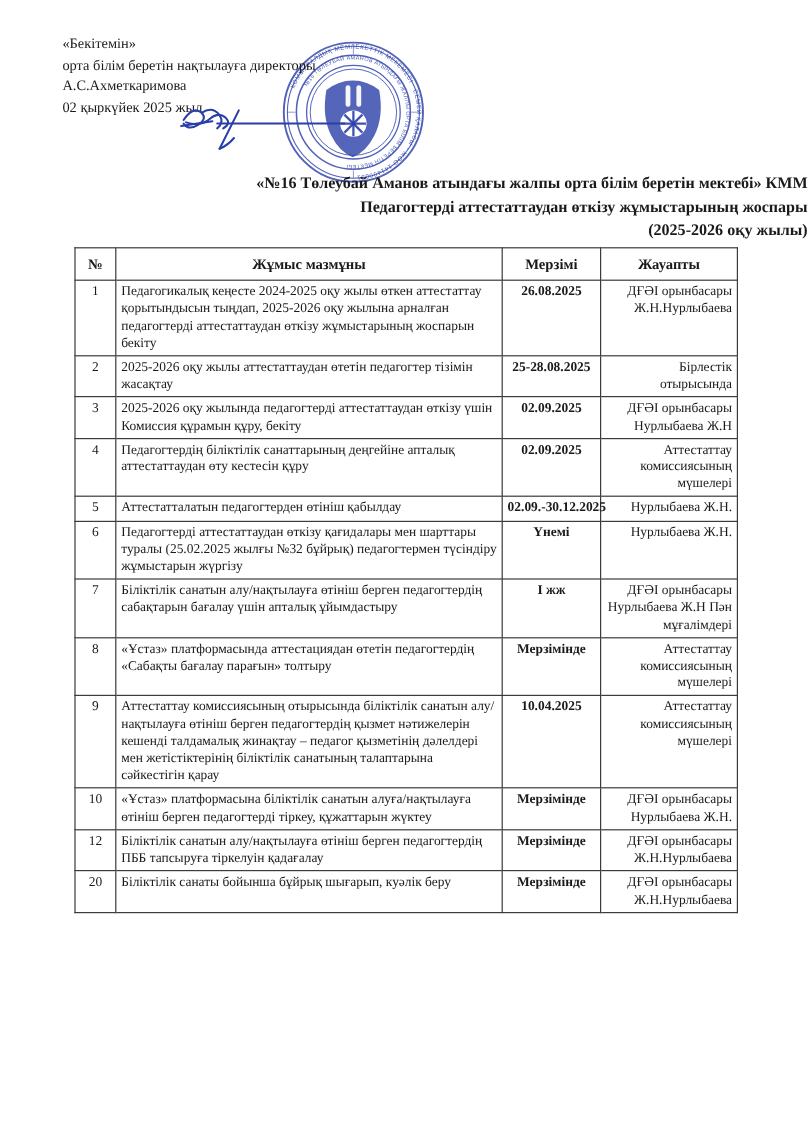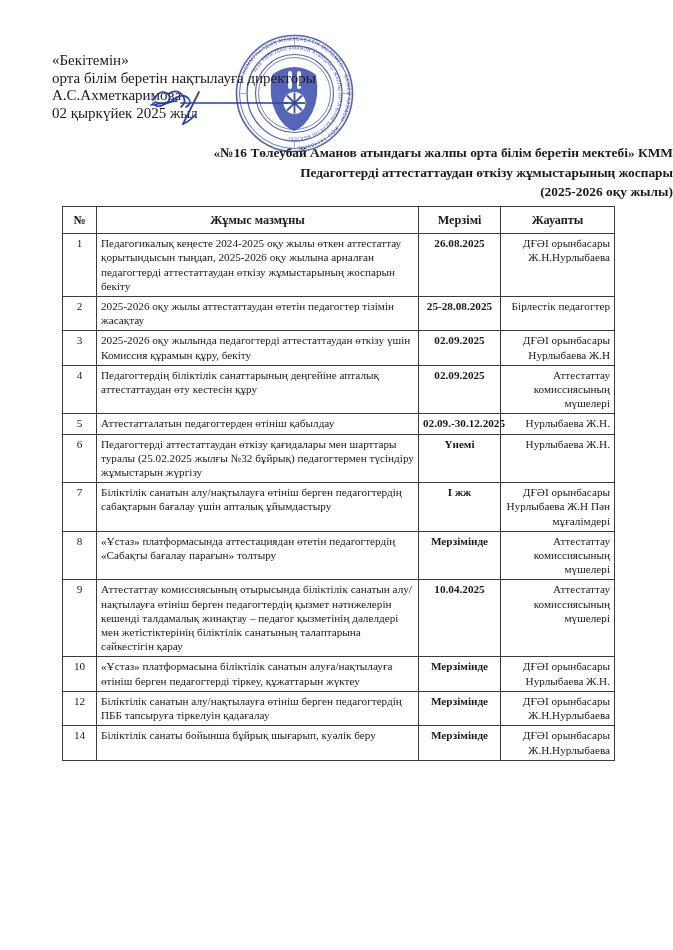--- a/index.html
+++ b/index.html
@@ -20,9 +20,9 @@
   .approval-block {
     position: absolute;
     left: 52px;
-    top: 52px;
+    top: 28px;
     width: 300px;
-    font-size: 15px;
+    font-size: 12px;
     line-height: 17.6px;
     white-space: nowrap;
     z-index: 3;

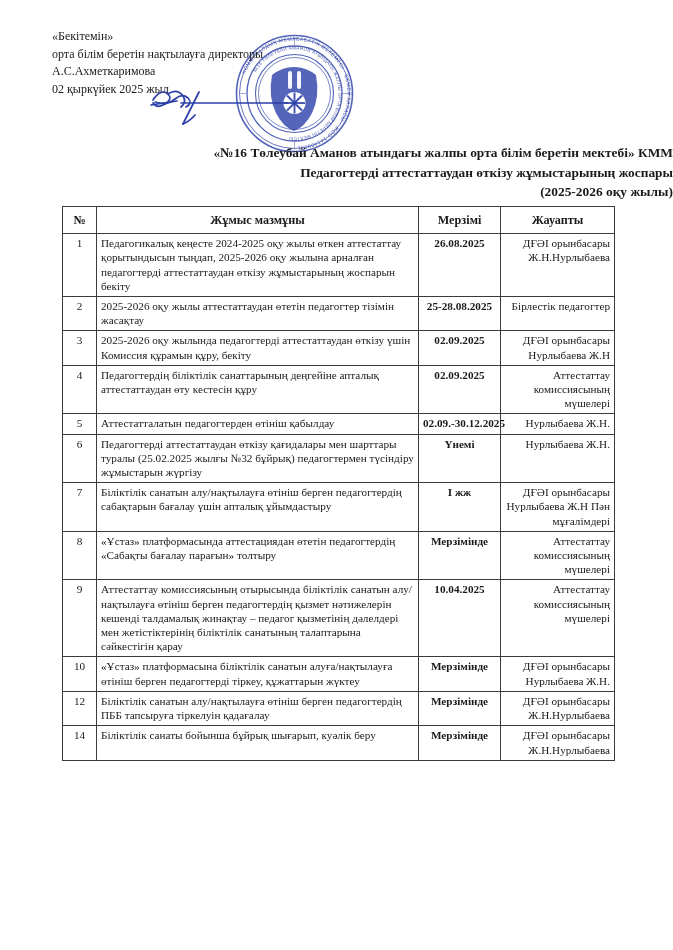--- a/index.html
+++ b/index.html
@@ -207,7 +207,7 @@
           <td class="num">2</td>
           <td class="work">2025-2026 оқу жылы аттестаттаудан өтетін педагогтер тізімін жасақтау</td>
           <td class="date">25-28.08.2025</td>
-          <td class="resp">Бірлестік педагогтер</td>
+          <td class="resp">Бірлестік отырысында</td>
         </tr>
         <tr>
           <td class="num">3</td>

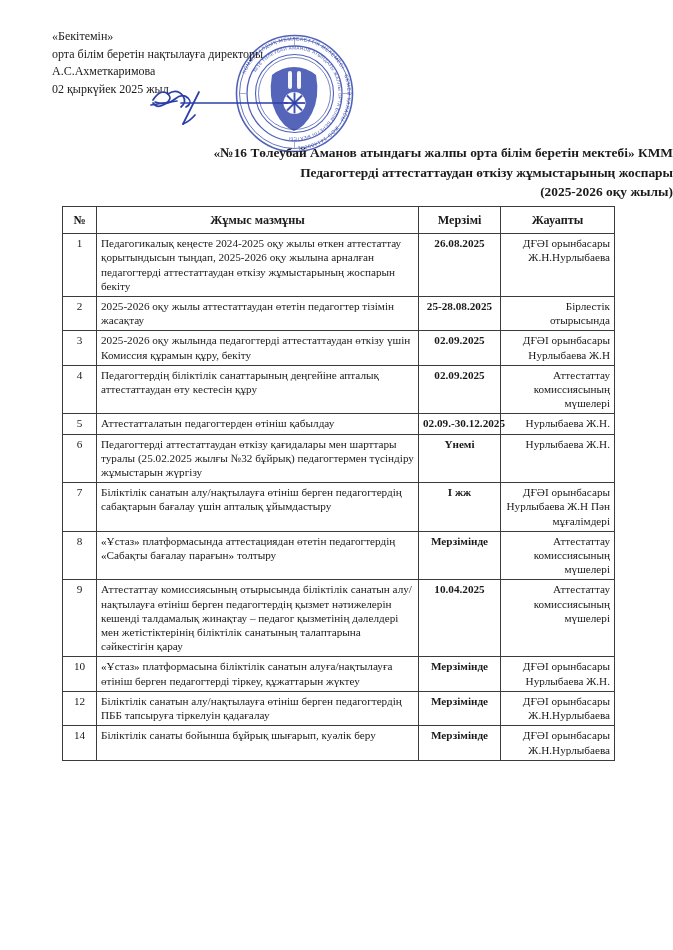--- a/index.html
+++ b/index.html
@@ -264,7 +264,7 @@
           <td class="resp">ДҒӘІ орынбасары Ж.Н.Нурлыбаева</td>
         </tr>
         <tr>
-          <td class="num">14</td>
+          <td class="num">20</td>
           <td class="work">Біліктілік санаты бойынша бұйрық шығарып, куәлік беру</td>
           <td class="date">Мерзімінде</td>
           <td class="resp">ДҒӘІ орынбасары Ж.Н.Нурлыбаева</td>

